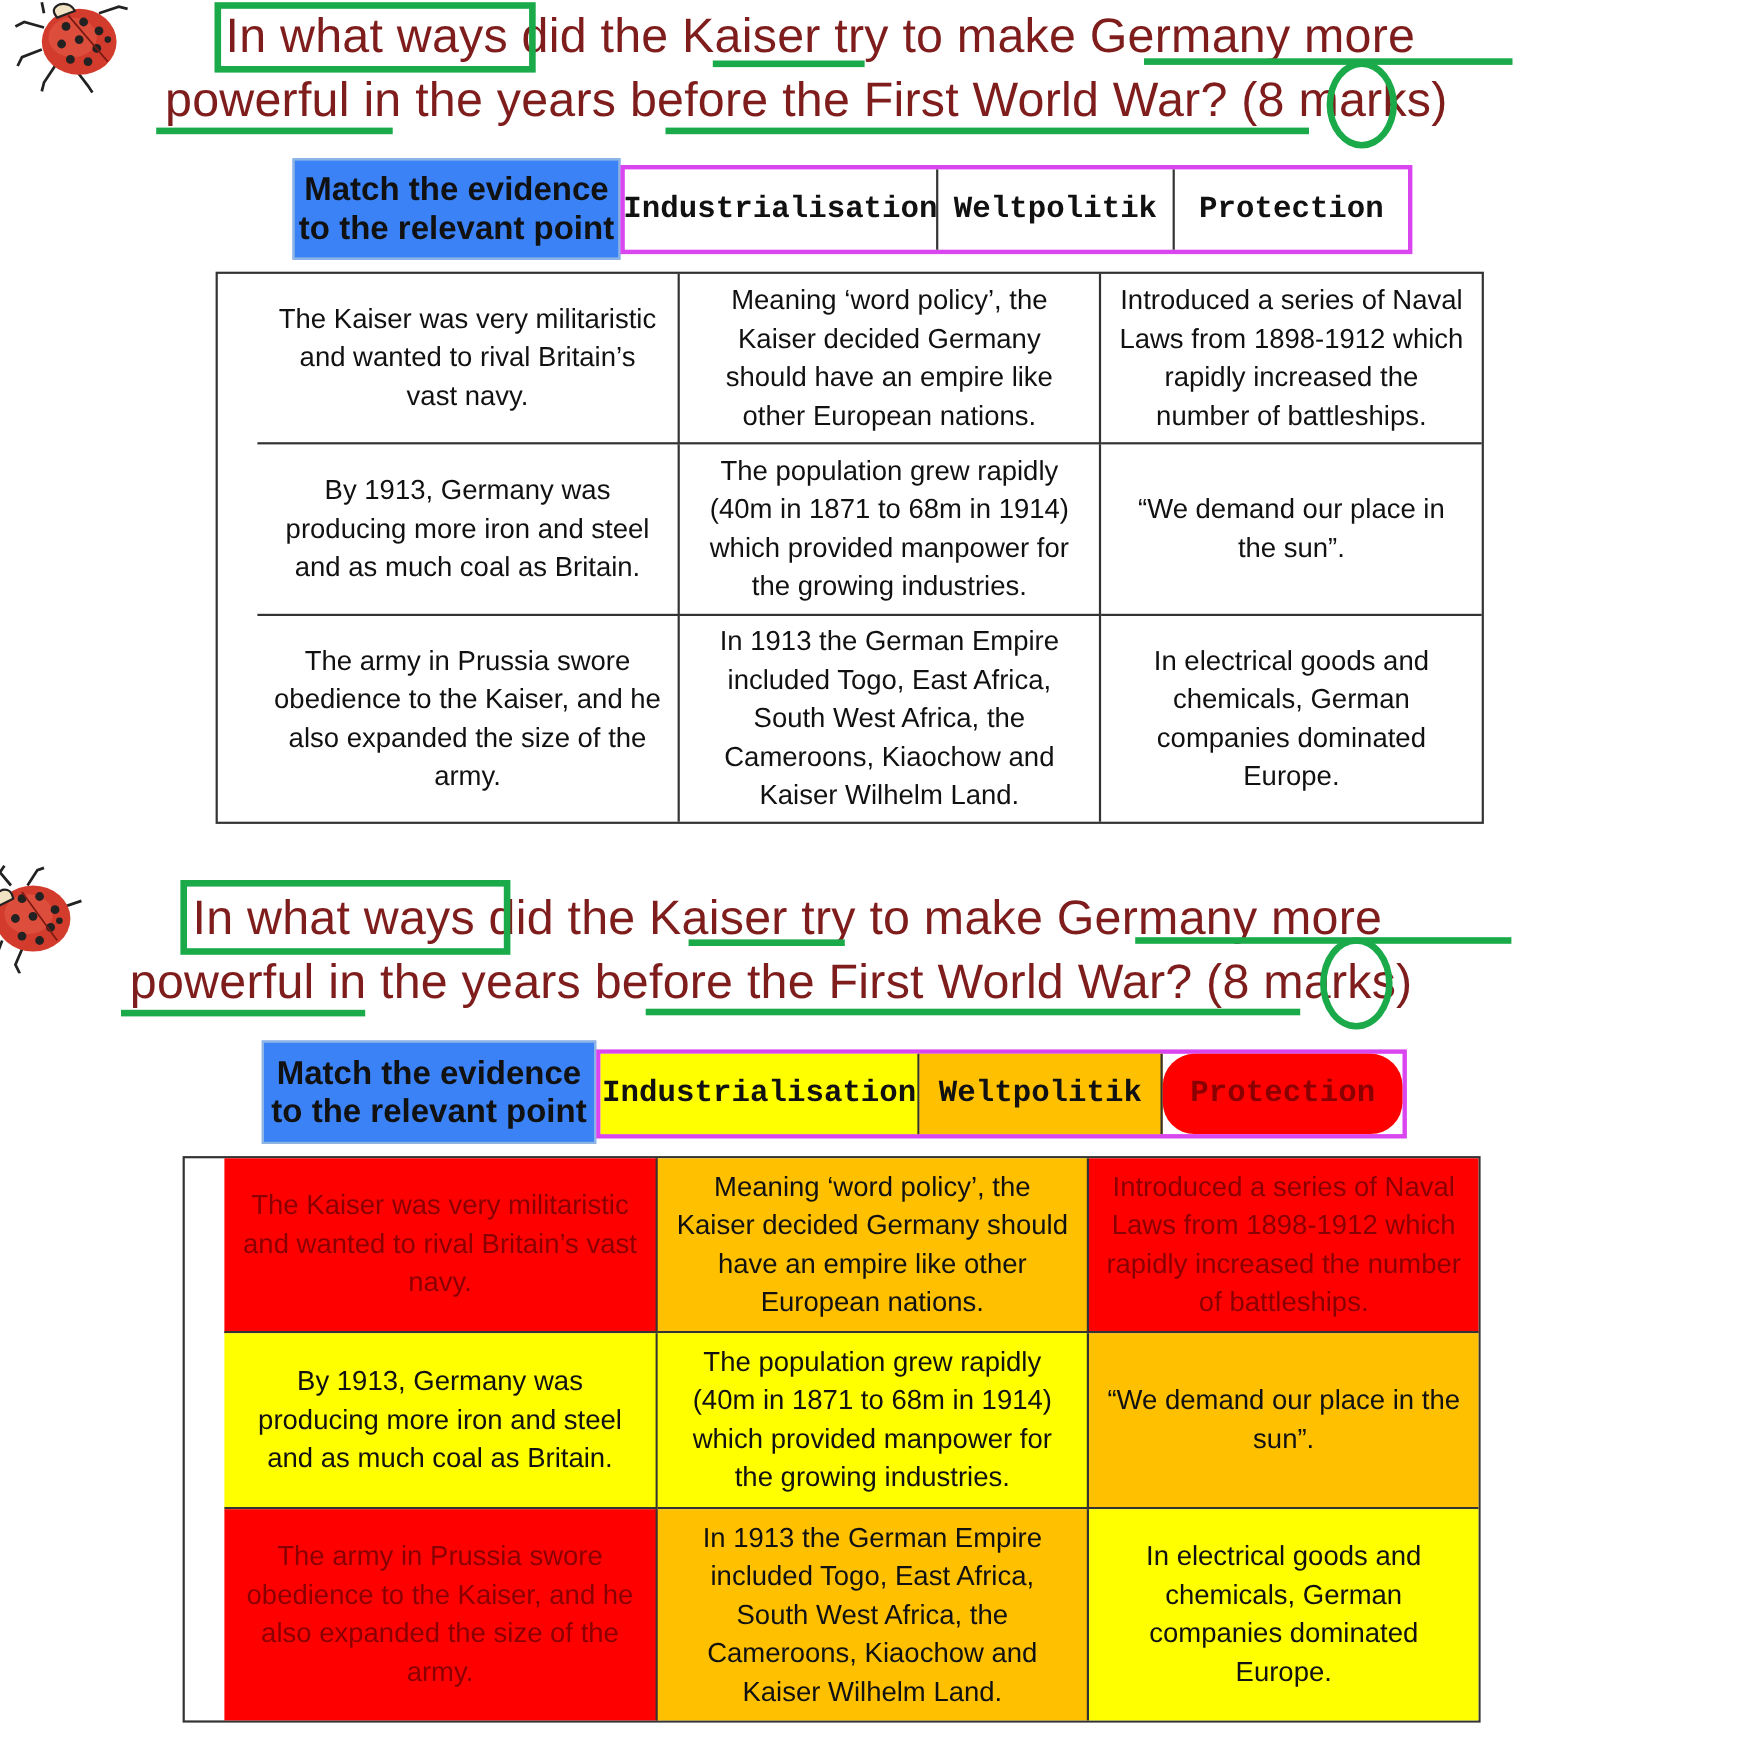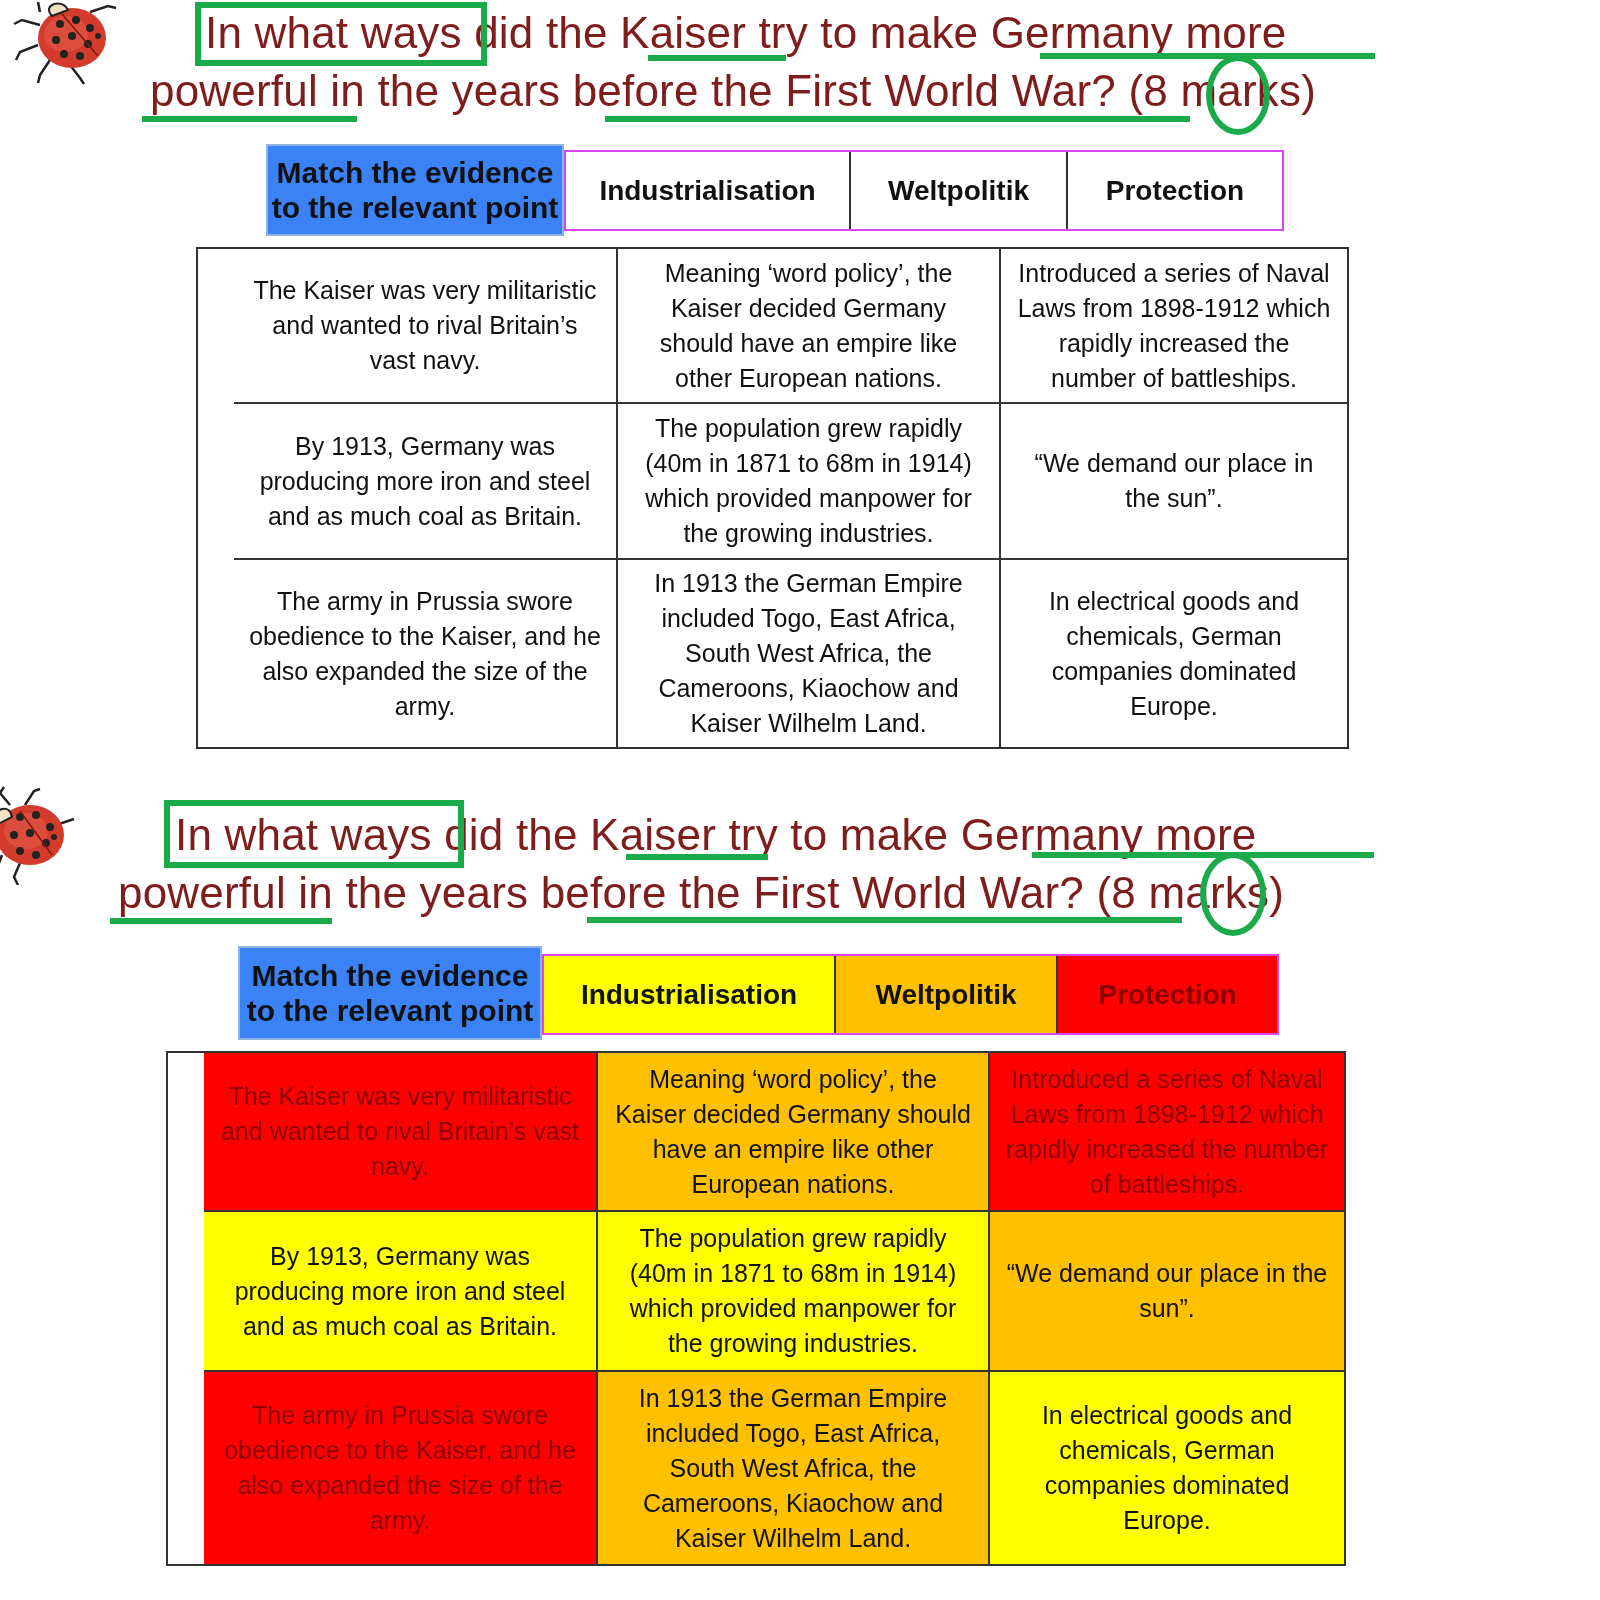--- a/index.html
+++ b/index.html
@@ -13,7 +13,7 @@
   .hdr-prompt { position:absolute; border:2px solid #8eb4e3; background:#3b82f6; box-sizing:border-box;
                 display:flex; align-items:center; justify-content:center; text-align:center;
                 font-weight:bold; font-size:30px; line-height:35px; }
-  .hdr-row { position:absolute; display:flex; border:2px solid #d946ef; box-sizing:border-box; }
+  .hdr-row { position:absolute; display:flex; border:4px solid #d946ef; box-sizing:border-box;font-family:Liberation Mono, monospace; }
   .hdr-cell { display:flex; align-items:center; justify-content:center; font-weight:bold; font-size:28px;
               border-right:2px solid #333; box-sizing:border-box; }
   .hdr-cell:last-child { border-right:none; }

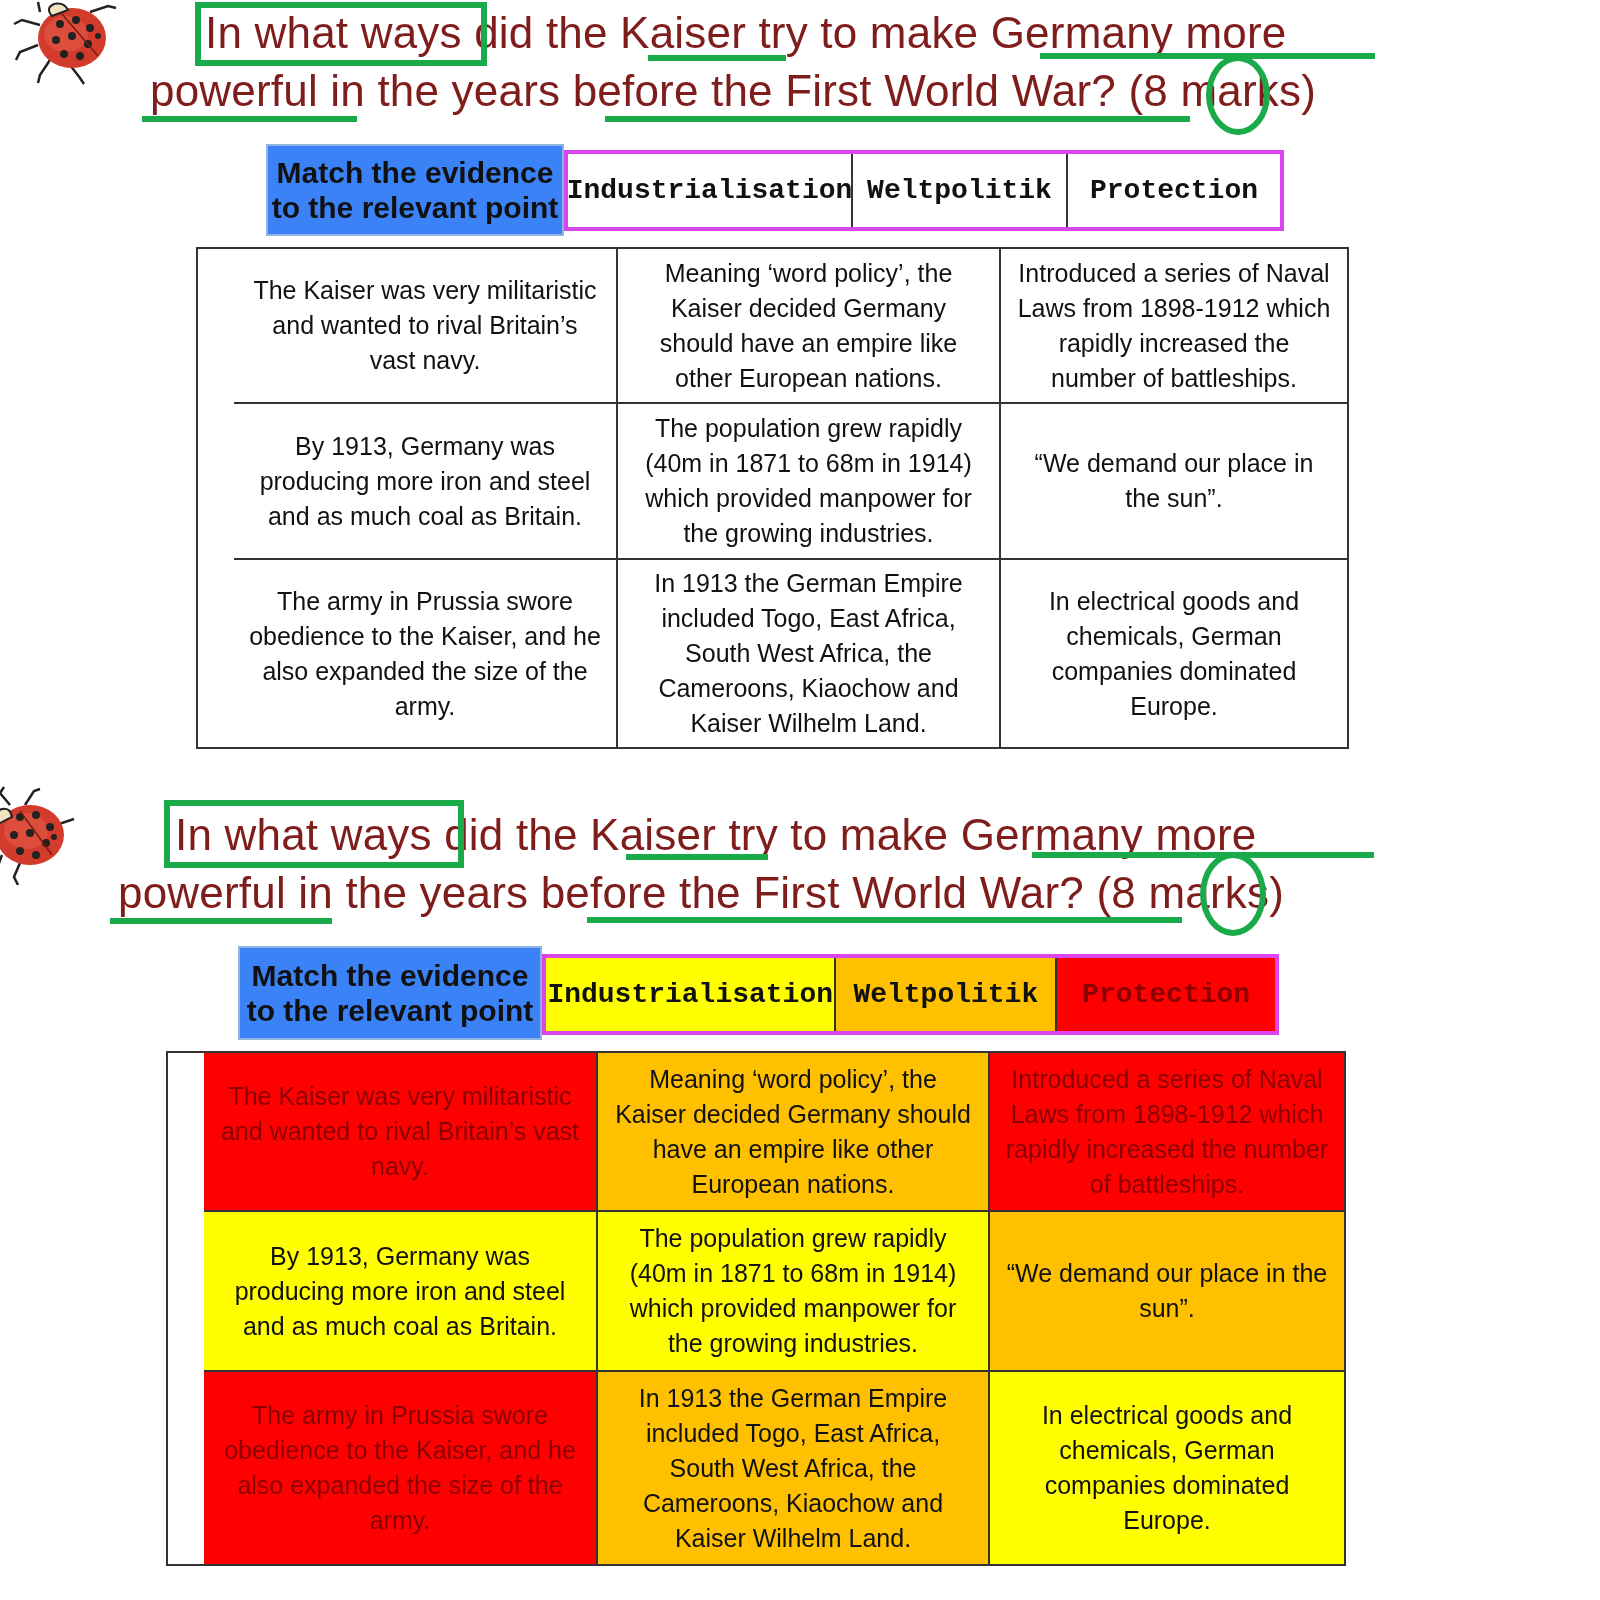--- a/index.html
+++ b/index.html
@@ -16,7 +16,7 @@
   .hdr-row { position:absolute; display:flex; border:4px solid #d946ef; box-sizing:border-box;font-family:Liberation Mono, monospace; }
   .hdr-cell { display:flex; align-items:center; justify-content:center; font-weight:bold; font-size:28px;
               border-right:2px solid #333; box-sizing:border-box; }
-  .hdr-cell:last-child { border-right:none; }
+  .hdr-cell:last-child { border-right:none;border-radius:29px; }
   .grid { position:absolute; border:2px solid #333; box-sizing:border-box; display:grid;padding-left:36px; }
   .cell { display:flex; align-items:center; justify-content:center; text-align:center; box-sizing:border-box;
           border-right:2px solid #333; border-bottom:2px solid #333; font-size:25px; line-height:35px; padding:0 14px; }

